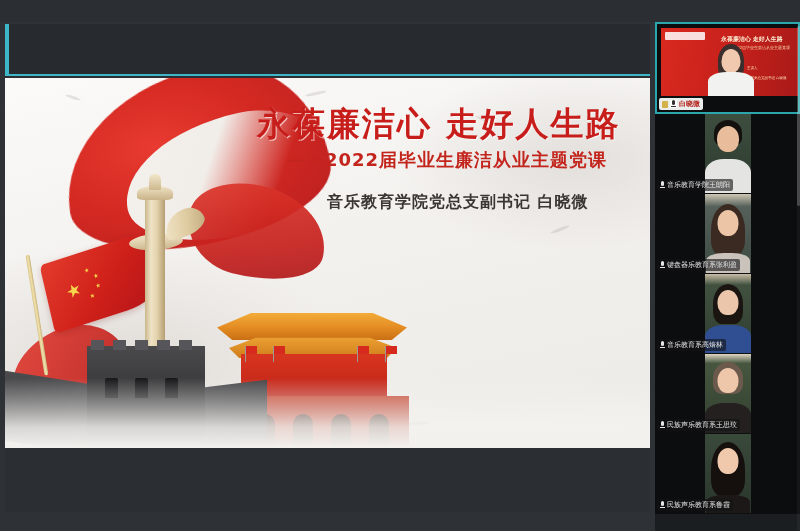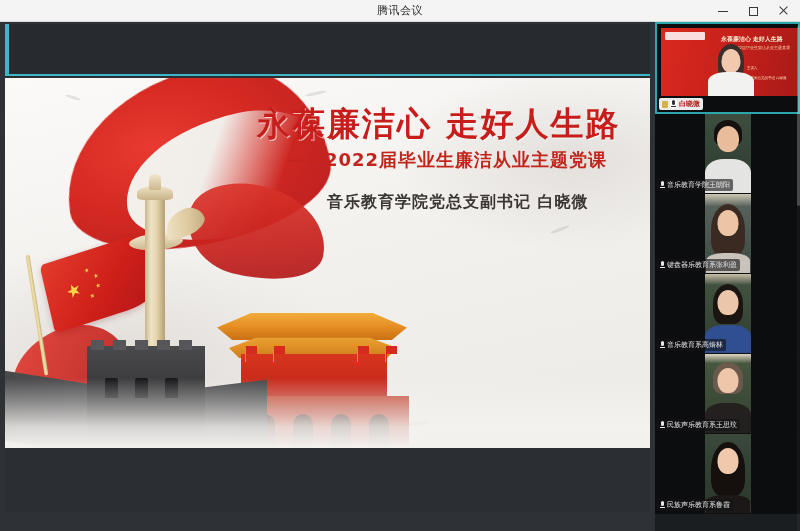--- a/index.html
+++ b/index.html
@@ -348,20 +348,6 @@
 
 <div class="app">
 
-  <div class="titlebar">
-    <div class="titlebar-text">腾讯会议</div>
-    <div class="win-controls">
-      <div class="win-btn">
-          <span class="min-glyph"></span>
-        </div>
-      <div class="win-btn">
-          <span class="max-glyph"></span>
-        </div>
-      <div class="win-btn">
-          <span class="close-glyph"></span>
-        </div>
-    </div>
-  </div>
 
   <div class="stage">
     <div class="stage-inner">

